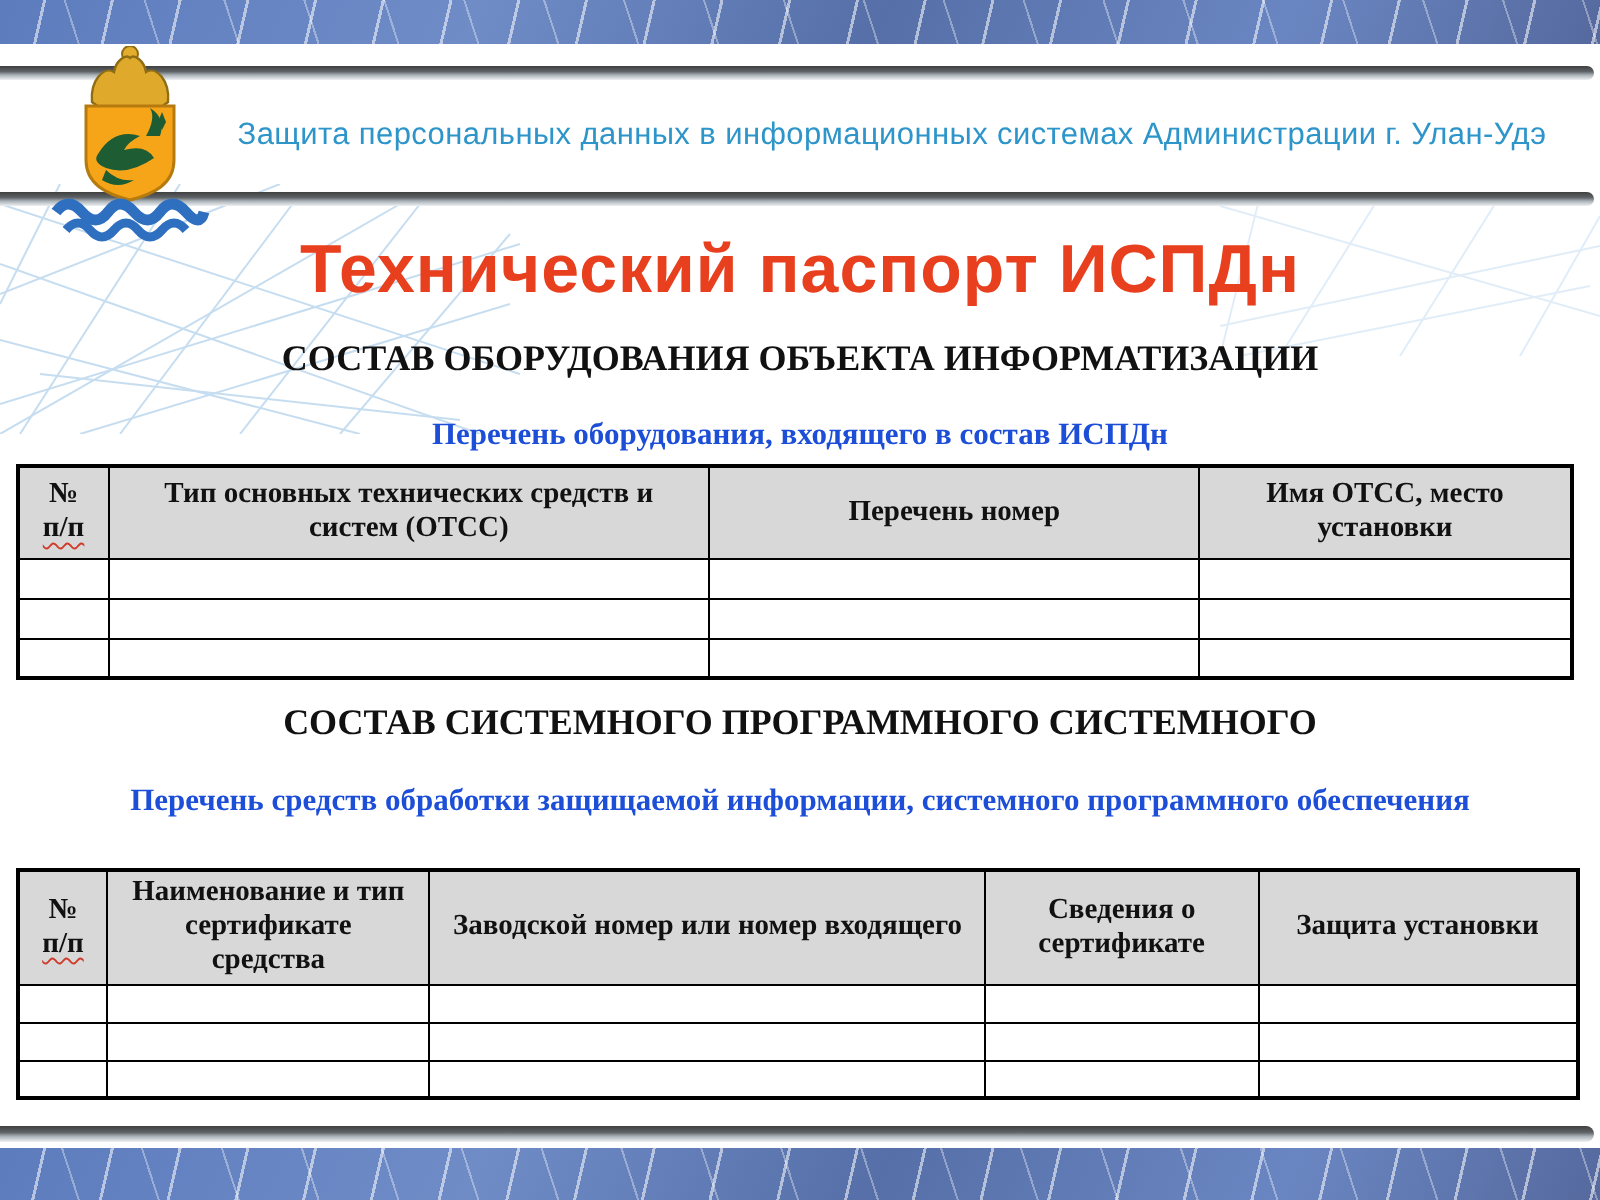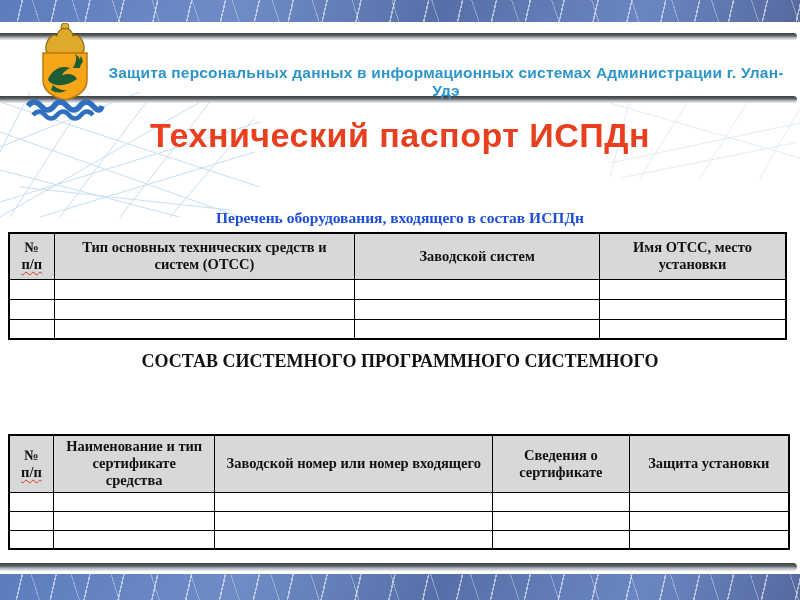--- a/index.html
+++ b/index.html
@@ -42,9 +42,8 @@
     position: absolute; left: 100px; right: 8px; top: 40px; height: 56px;
     display: flex; align-items: center; justify-content: center;
     text-align: center;
-    font-size: 15.5px; font-weight: bold; letter-spacing: .2px;
+    font-size: 15.5px; font-weight: normal; letter-spacing: .2px;
     color: #2d95c9;
-    margin-top: 14px;
   }
   .emblem { position: absolute; left: 23px; top: 23px; }
 

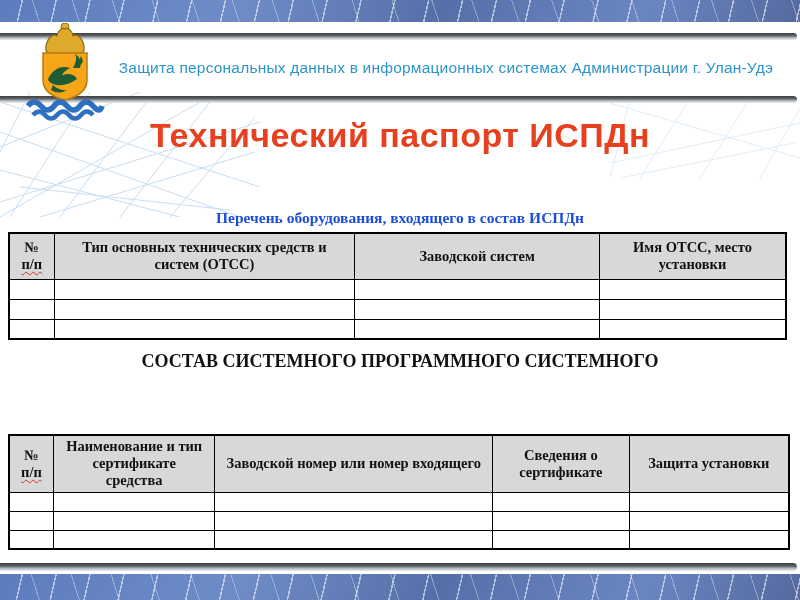--- a/index.html
+++ b/index.html
@@ -158,6 +158,7 @@
 
   <div class="main-title">Технический паспорт ИСПДн</div>
 
+  <div class="section-heading heading-1">СОСТАВ ОБОРУДОВАНИЯ ОБЪЕКТА ИНФОРМАТИЗАЦИИ</div>
   <div class="sub-heading sub-1">Перечень оборудования, входящего в состав ИСПДн</div>
 
   <table class="ispdn table-1">

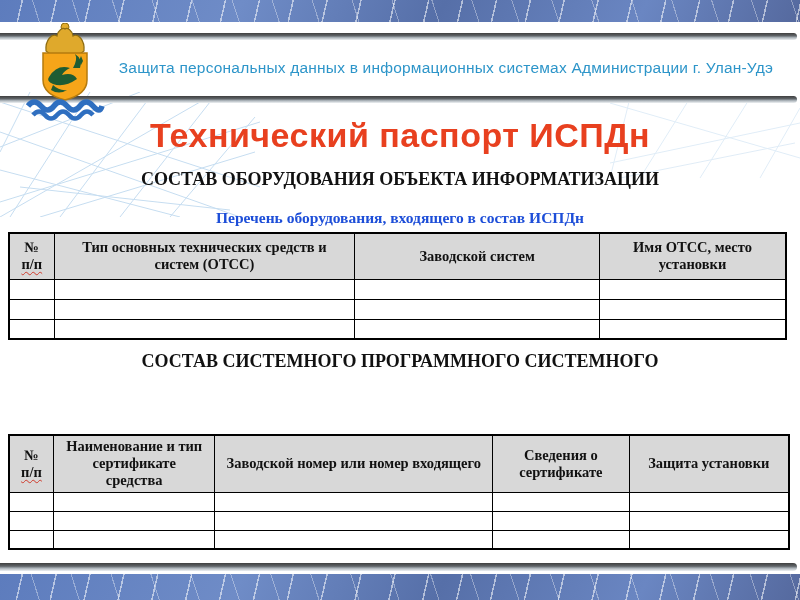--- a/index.html
+++ b/index.html
@@ -175,7 +175,7 @@
           <span class="squiggle">п/п</span>
         </th>
         <th>Тип основных технических средств и систем (ОТСС)</th>
-        <th>Заводской систем</th>
+        <th>Перечень номер</th>
         <th>Имя ОТСС, место установки</th>
       </tr>
     </thead>

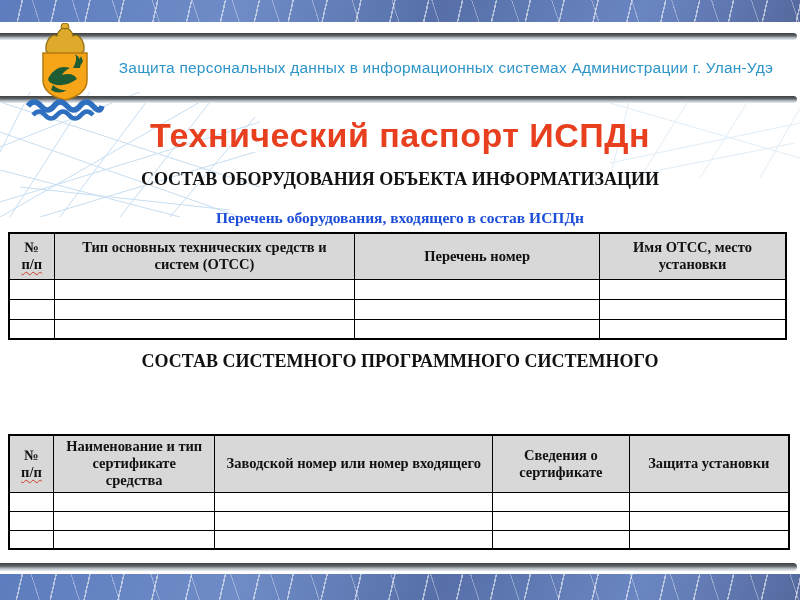--- a/index.html
+++ b/index.html
@@ -202,6 +202,7 @@
   </table>
 
   <div class="section-heading heading-2">СОСТАВ СИСТЕМНОГО ПРОГРАММНОГО СИСТЕМНОГО</div>
+  <div class="sub-heading sub-2">Перечень средств обработки защищаемой информации, системного программного обеспечения</div>
 
   <table class="ispdn table-2">
     <colgroup>

